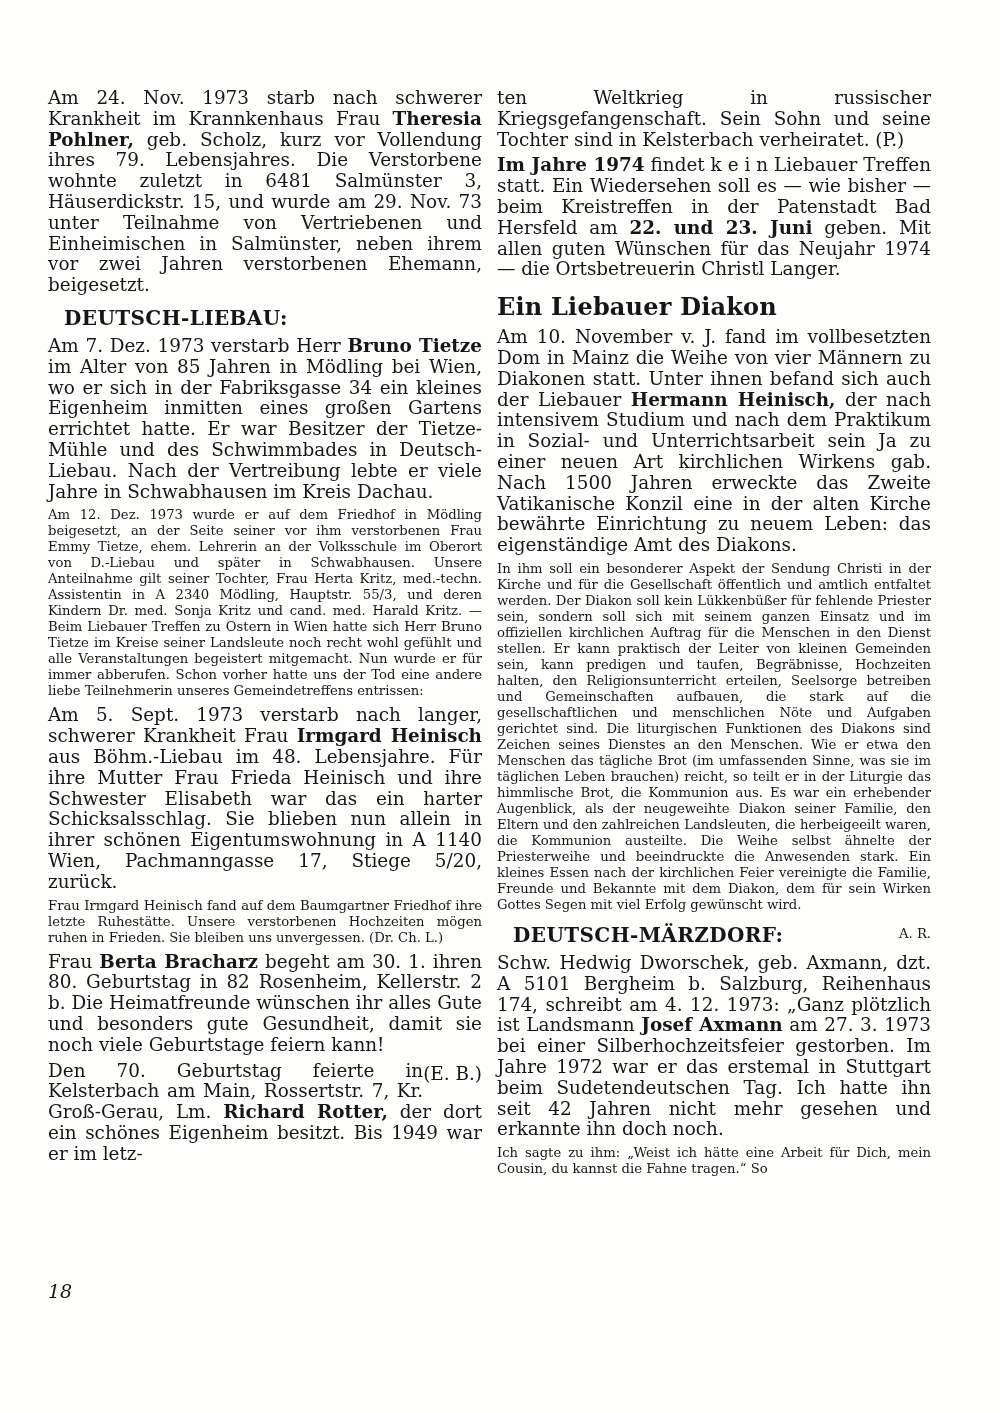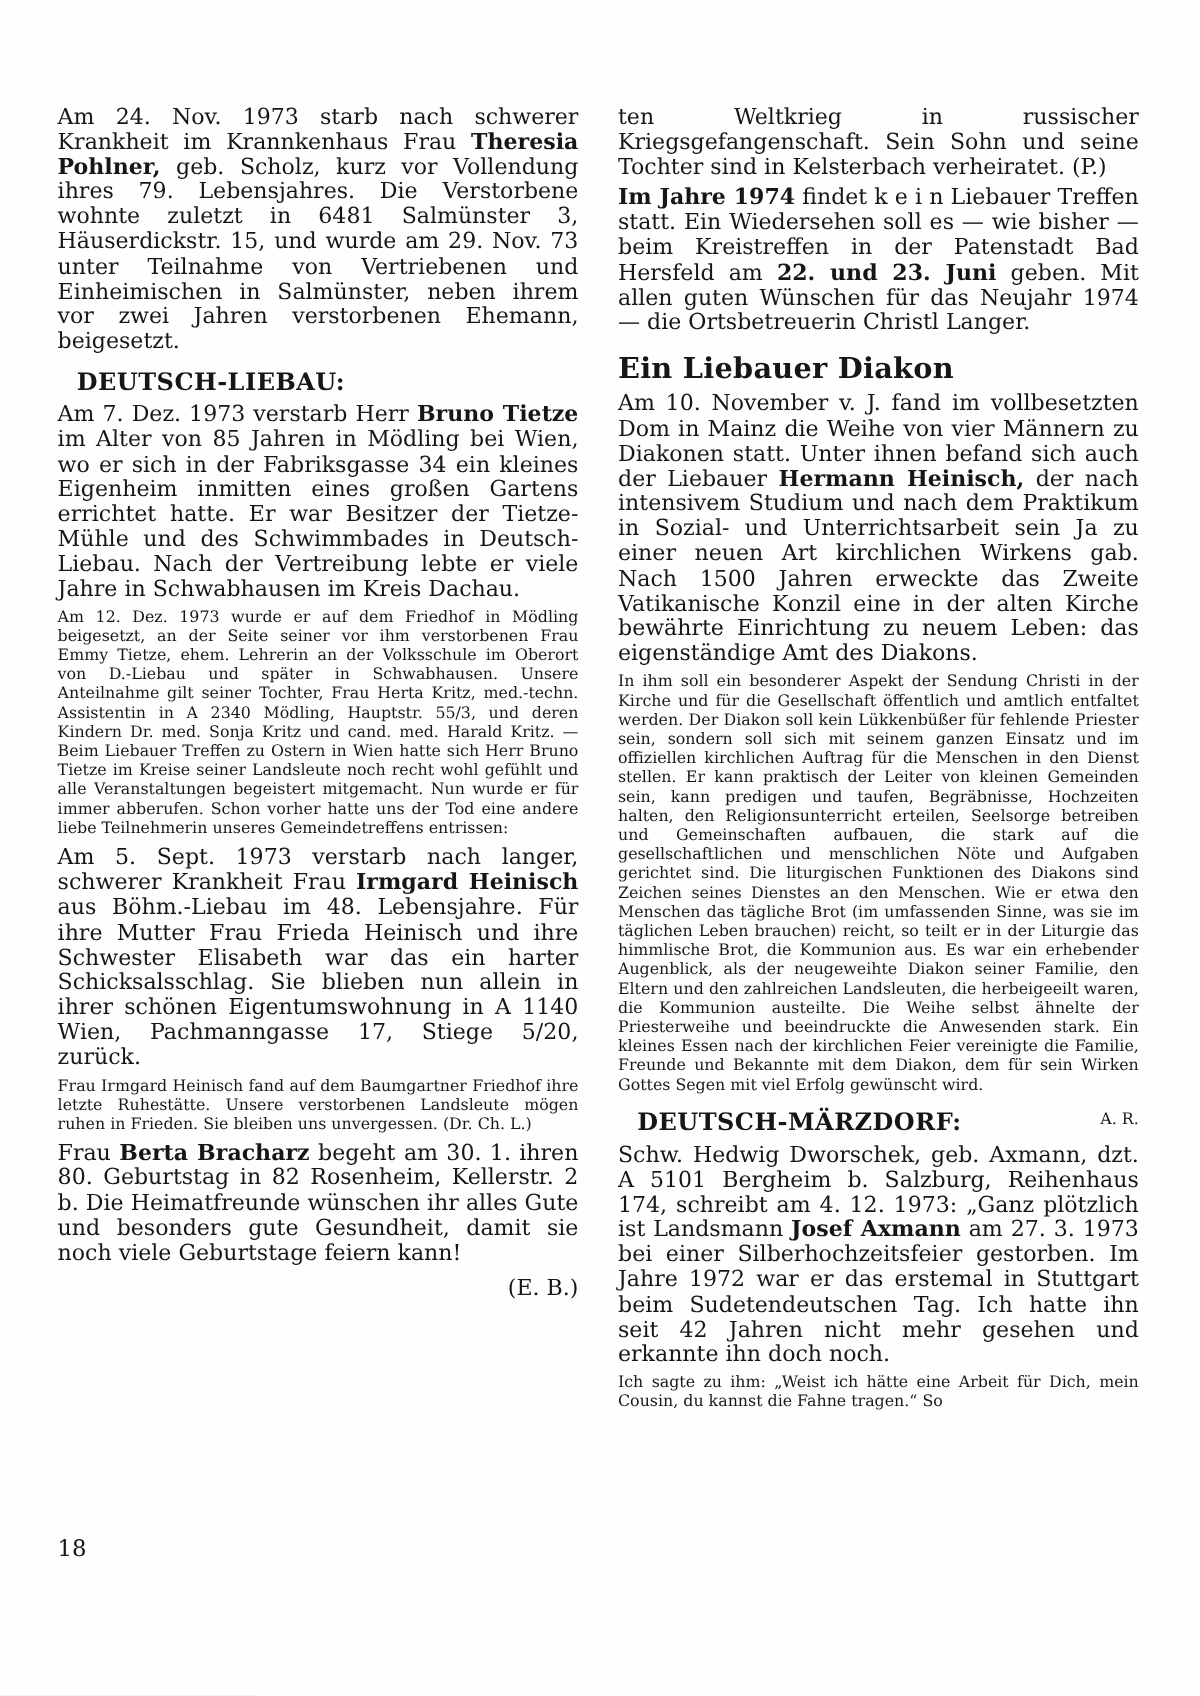--- a/index.html
+++ b/index.html
@@ -14,7 +14,7 @@
   }
   .col{position:absolute;top:88px;width:434px;}
   #col-left{left:48px;}
-  #col-right{left:515px;}
+  #col-right{left:497px;}
   .para{
     margin:0 0 5px 0;
     text-align:justify;

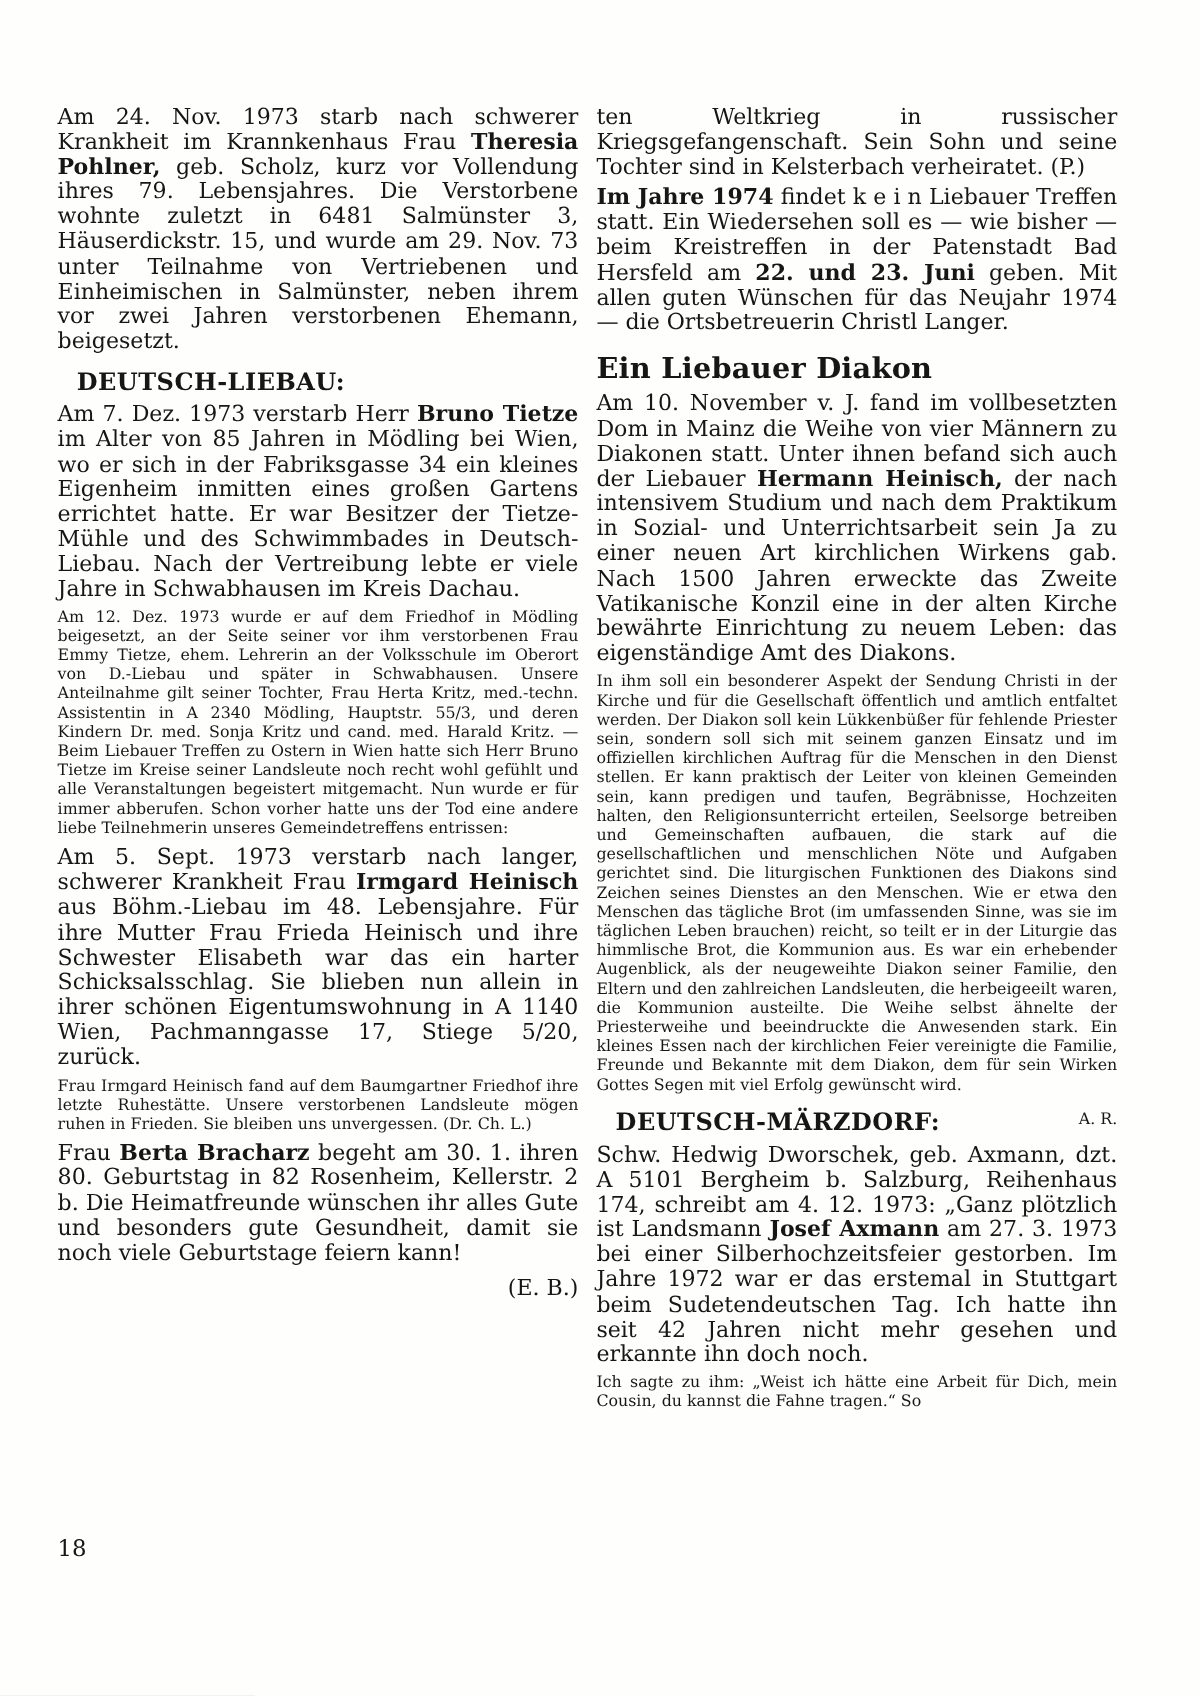--- a/index.html
+++ b/index.html
@@ -55,7 +55,7 @@
       <p class="para "><span>Am 7. Dez. 1973 verstarb Herr </span><span class="b">Bruno Tietze</span><span> im Alter von 85 Jahren in Mödling bei Wien, wo er sich in der Fabriksgasse 34 ein kleines Eigenheim inmitten eines großen Gartens errichtet hatte. Er war Besitzer der Tietze-Mühle und des Schwimmbades in Deutsch-Liebau. Nach der Vertreibung lebte er viele Jahre in Schwabhausen im Kreis Dachau.</span></p>
       <p class="para small"><span>Am 12. Dez. 1973 wurde er auf dem Friedhof in Mödling beigesetzt, an der Seite seiner vor ihm verstorbenen Frau Emmy Tietze, ehem. Lehrerin an der Volksschule im Oberort von D.-Liebau und später in Schwabhausen. Unsere Anteilnahme gilt seiner Tochter, Frau Herta Kritz, med.-techn. Assistentin in A 2340 Mödling, Hauptstr. 55/3, und deren Kindern Dr. med. Sonja Kritz und cand. med. Harald Kritz. — Beim Liebauer Treffen zu Ostern in Wien hatte sich Herr Bruno Tietze im Kreise seiner Landsleute noch recht wohl gefühlt und alle Veranstaltungen begeistert mitgemacht. Nun wurde er für immer abberufen. Schon vorher hatte uns der Tod eine andere liebe Teilnehmerin unseres Gemeindetreffens entrissen:</span></p>
       <p class="para "><span>Am 5. Sept. 1973 verstarb nach langer, schwerer Krankheit Frau </span><span class="b">Irmgard Heinisch</span><span> aus Böhm.-Liebau im 48. Lebensjahre. Für ihre Mutter Frau Frieda Heinisch und ihre Schwester Elisabeth war das ein harter Schicksalsschlag. Sie blieben nun allein in ihrer schönen Eigentumswohnung in A 1140 Wien, Pachmanngasse 17, Stiege 5/20, zurück.</span></p>
-      <p class="para small"><span>Frau Irmgard Heinisch fand auf dem Baumgartner Friedhof ihre letzte Ruhestätte. Unsere verstorbenen Landsleute mögen ruhen in Frieden. Sie bleiben uns unvergessen. (Dr. Ch. L.)</span></p>
+      <p class="para small"><span>Frau Irmgard Heinisch fand auf dem Baumgartner Friedhof ihre letzte Ruhestätte. Unsere verstorbenen Hochzeiten mögen ruhen in Frieden. Sie bleiben uns unvergessen. (Dr. Ch. L.)</span></p>
       <p class="para "><span>Frau </span><span class="b">Berta Bracharz</span><span> begeht am 30. 1. ihren 80. Geburtstag in 82 Rosenheim, Kellerstr. 2 b. Die Heimatfreunde wünschen ihr alles Gute und besonders gute Gesundheit, damit sie noch viele Geburtstage feiern kann!</span><span class="sig">(E. B.)</span></p>
     </div>
   <div class="col" id="col-right">

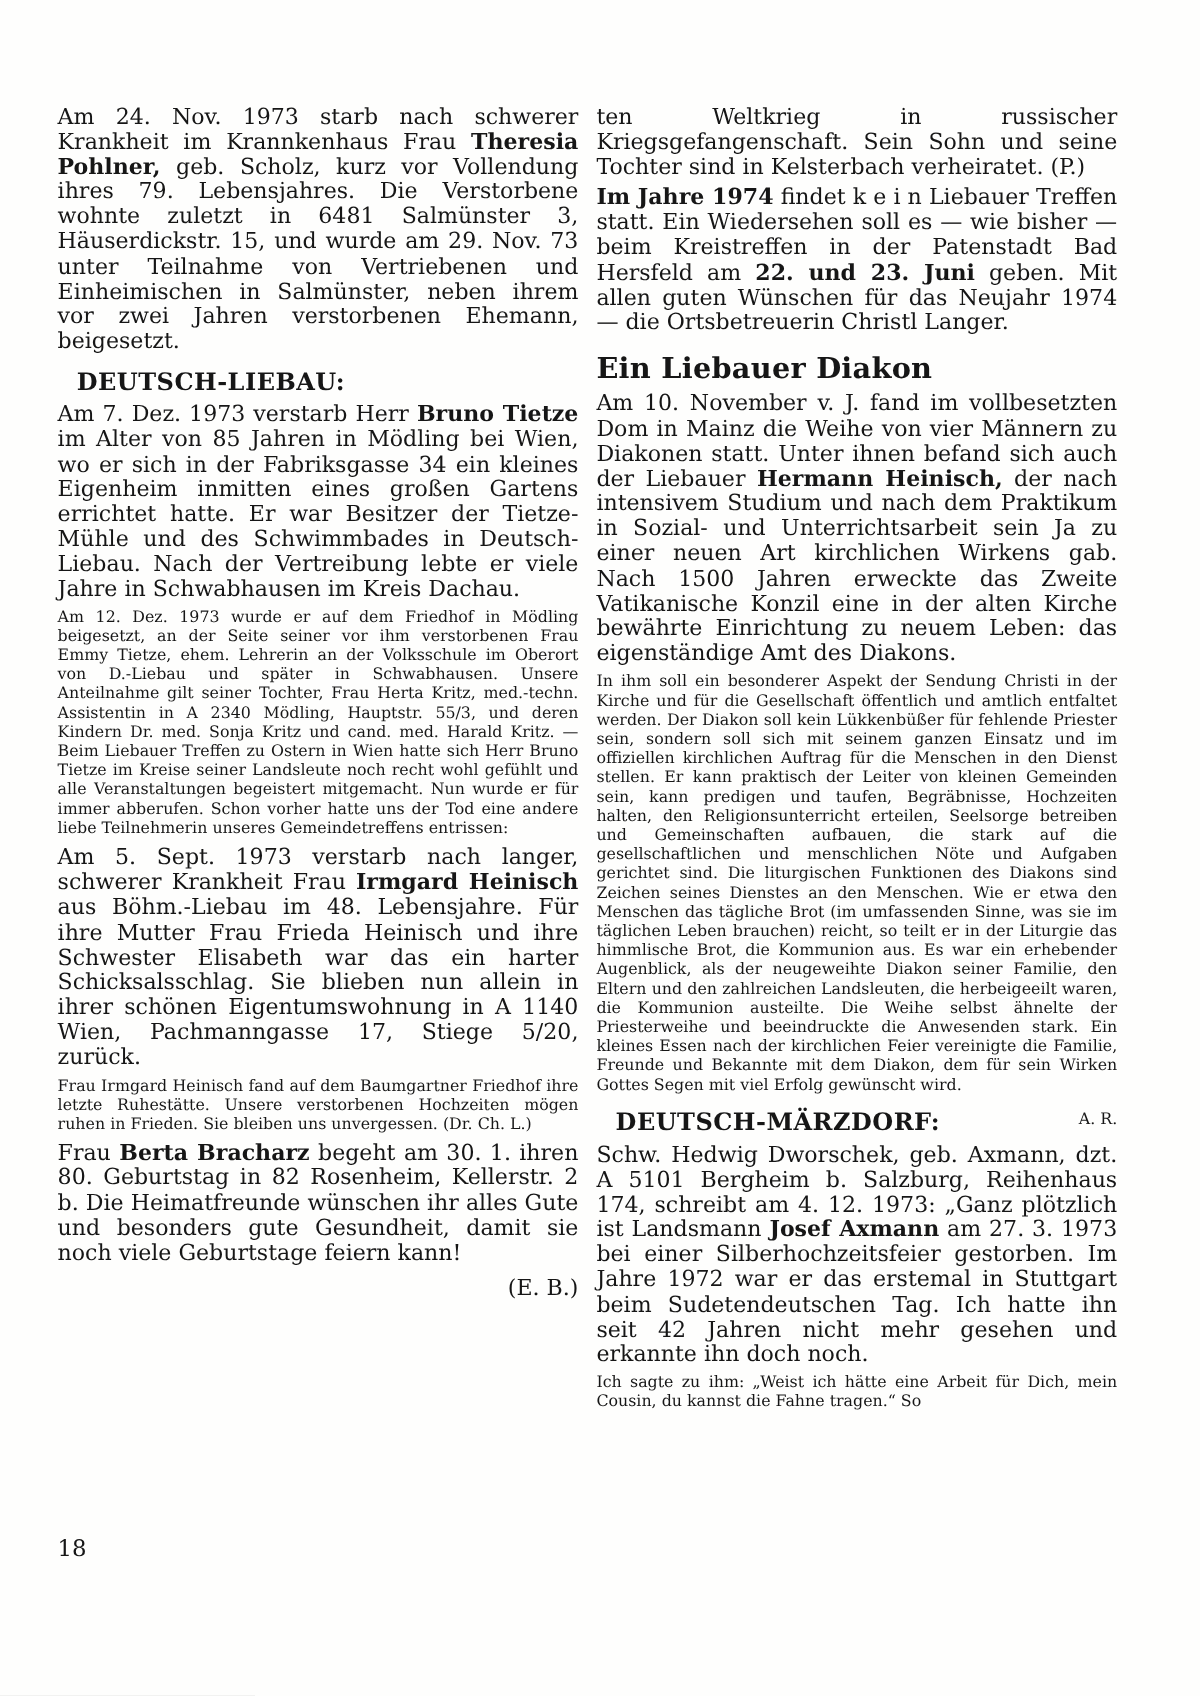--- a/index.html
+++ b/index.html
@@ -57,6 +57,7 @@
       <p class="para "><span>Am 5. Sept. 1973 verstarb nach langer, schwerer Krankheit Frau </span><span class="b">Irmgard Heinisch</span><span> aus Böhm.-Liebau im 48. Lebensjahre. Für ihre Mutter Frau Frieda Heinisch und ihre Schwester Elisabeth war das ein harter Schicksalsschlag. Sie blieben nun allein in ihrer schönen Eigentumswohnung in A 1140 Wien, Pachmanngasse 17, Stiege 5/20, zurück.</span></p>
       <p class="para small"><span>Frau Irmgard Heinisch fand auf dem Baumgartner Friedhof ihre letzte Ruhestätte. Unsere verstorbenen Hochzeiten mögen ruhen in Frieden. Sie bleiben uns unvergessen. (Dr. Ch. L.)</span></p>
       <p class="para "><span>Frau </span><span class="b">Berta Bracharz</span><span> begeht am 30. 1. ihren 80. Geburtstag in 82 Rosenheim, Kellerstr. 2 b. Die Heimatfreunde wünschen ihr alles Gute und besonders gute Gesundheit, damit sie noch viele Geburtstage feiern kann!</span><span class="sig">(E. B.)</span></p>
+      <p class="para "><span>Den 70. Geburtstag feierte in Kelsterbach am Main, Rossertstr. 7, Kr. Groß-Gerau, Lm. </span><span class="b">Richard Rotter,</span><span> der dort ein schönes Eigenheim besitzt. Bis 1949 war er im letz-</span></p>
     </div>
   <div class="col" id="col-right">
       <p class="para "><span>ten Weltkrieg in russischer Kriegsgefangenschaft. Sein Sohn und seine Tochter sind in Kelsterbach verheiratet. (P.)</span></p>

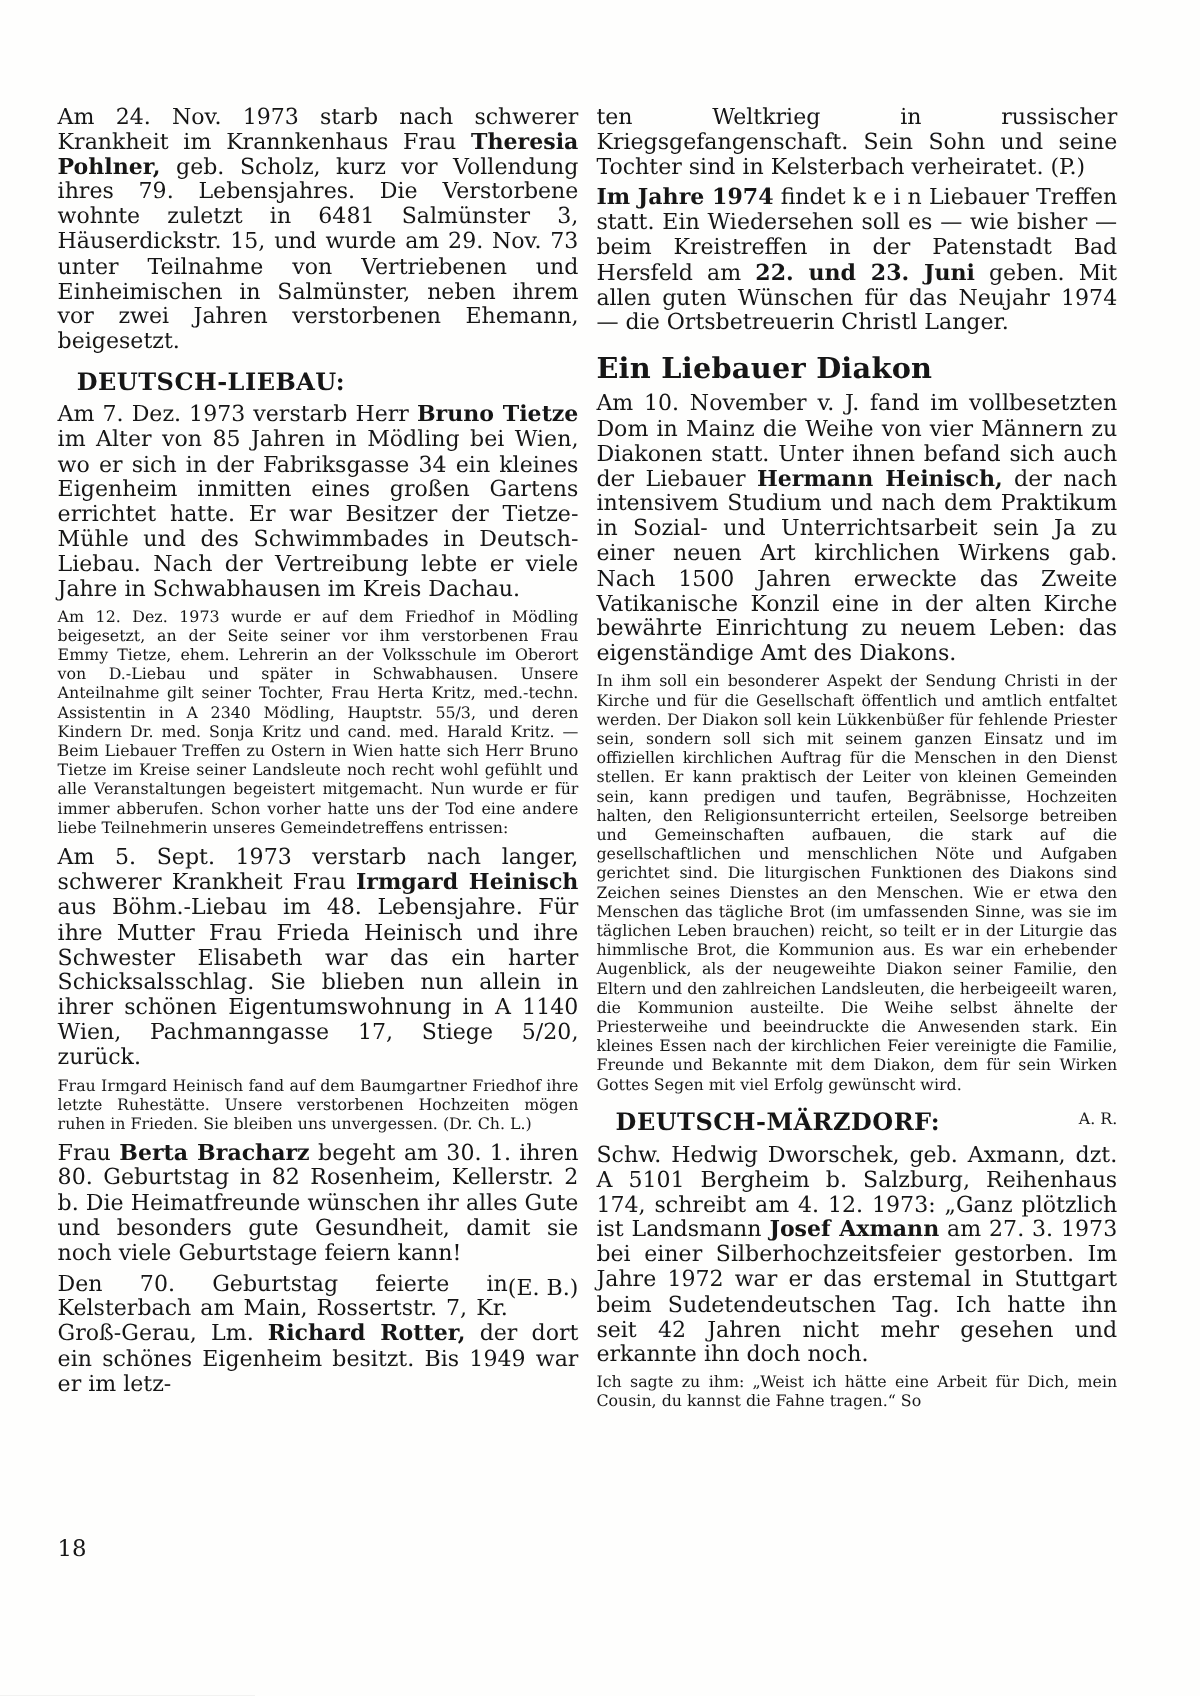--- a/index.html
+++ b/index.html
@@ -43,6 +43,7 @@
     position:absolute;
     left:48px;top:1280px;
     font-size:19px;
+    font-style:italic;
   }
 </style>
 </head>

